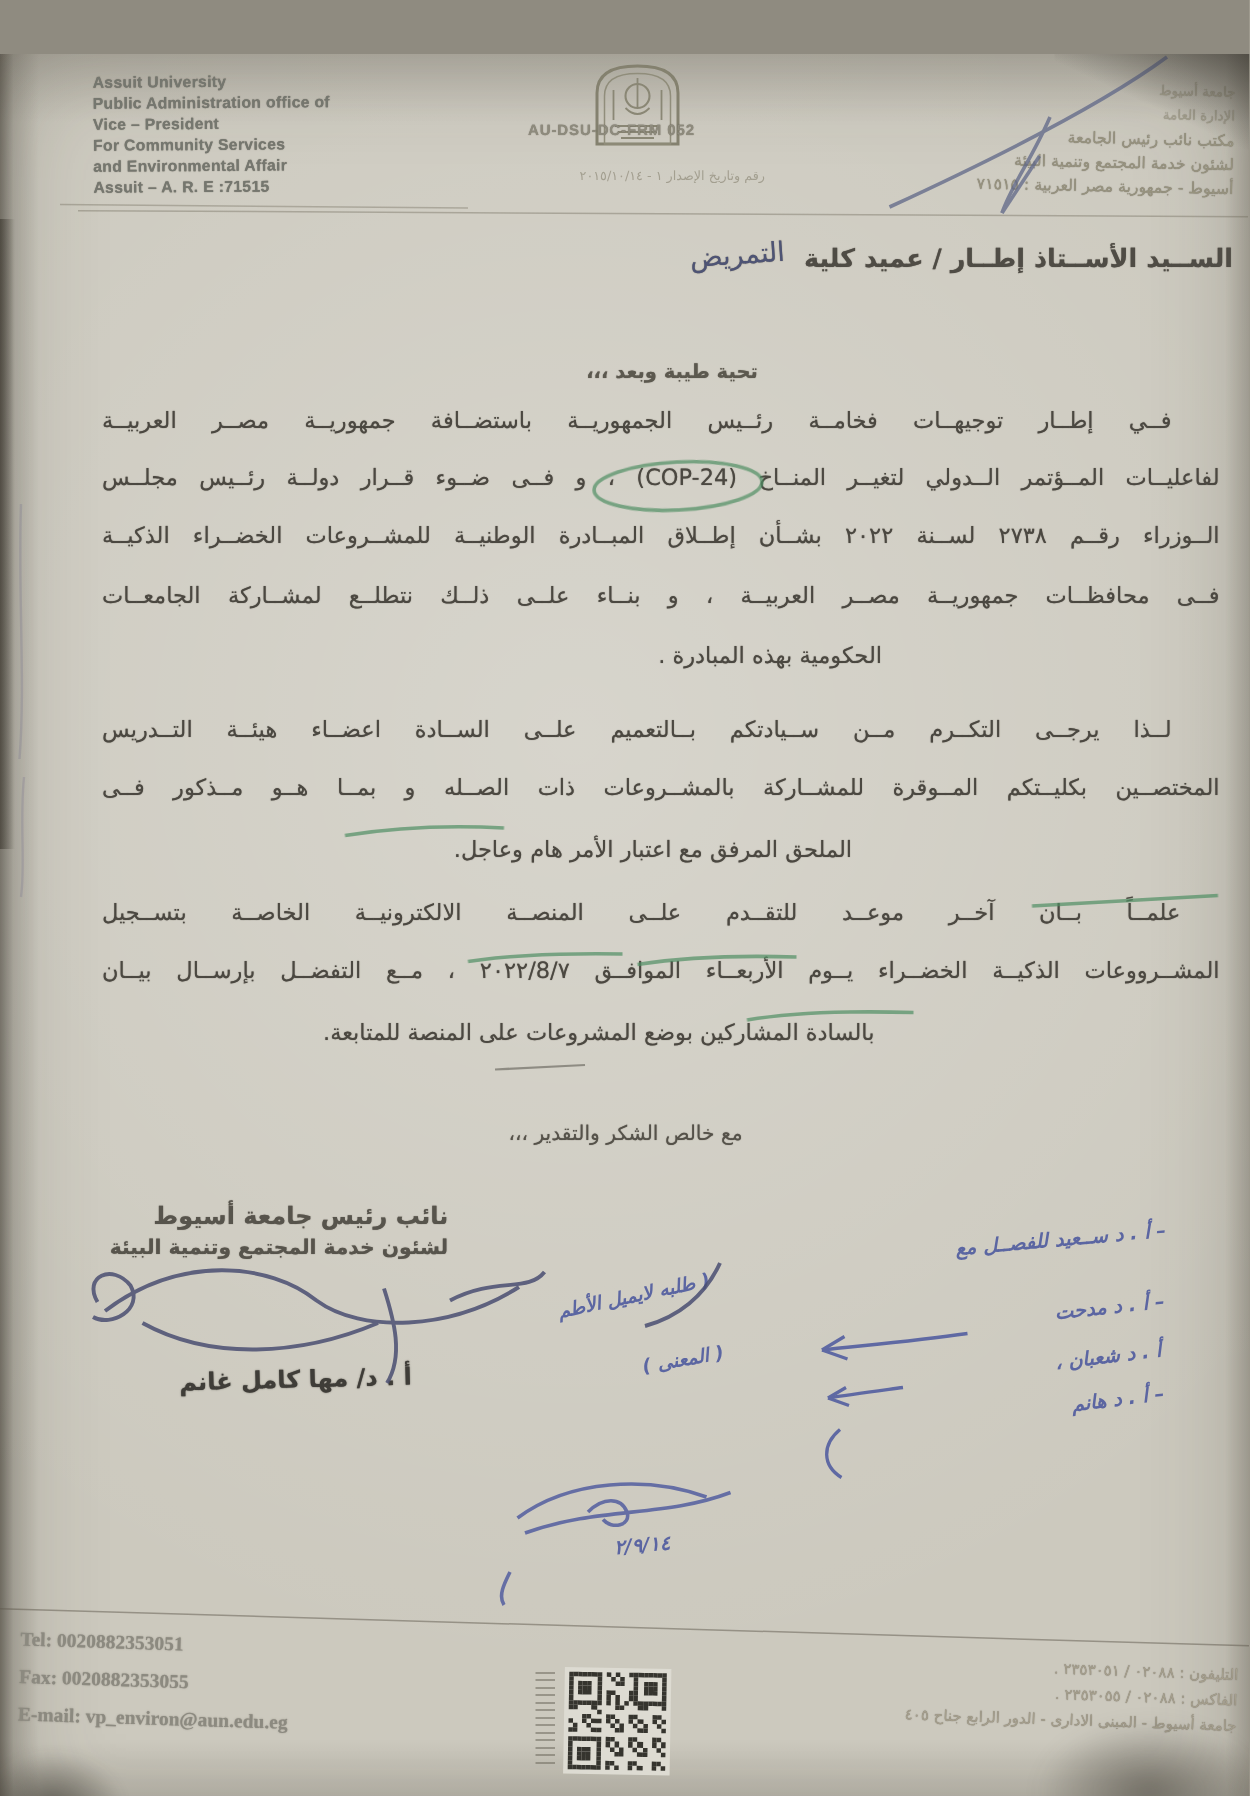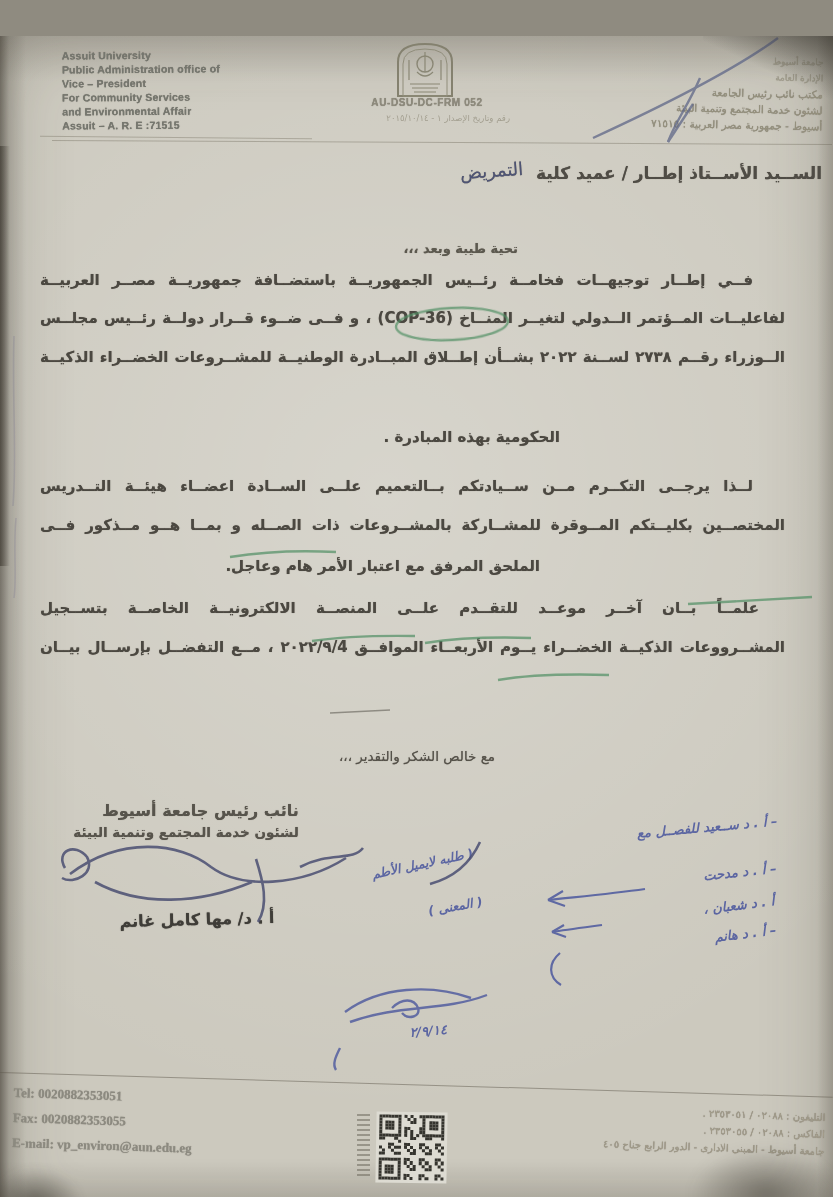--- a/index.html
+++ b/index.html
@@ -21,7 +21,7 @@
     color:#75776f;letter-spacing:.2px;transform:rotate(-.4deg);}
   .en-head-rule{left:40px;top:101px;width:272px;height:1px;background:rgba(110,104,90,.38);transform:rotate(.5deg);}
   .head-rule{left:52px;top:106px;width:780px;height:1px;background:rgba(110,104,90,.4);transform:rotate(.3deg);}
-  .form-code{left:352px;top:61px;width:150px;text-align:center;
+  .form-code{left:352px;top:46px;width:150px;text-align:left;
     font:bold 10px/12px "Liberation Sans", sans-serif;color:#8e8b7d;letter-spacing:.6px;}
   .issue-line{left:345px;top:77px;width:165px;text-align:right;font-size:8.5px;color:#a39f90;}
   .ar-head{right:10px;top:16px;width:235px;text-align:right;color:#97937f;

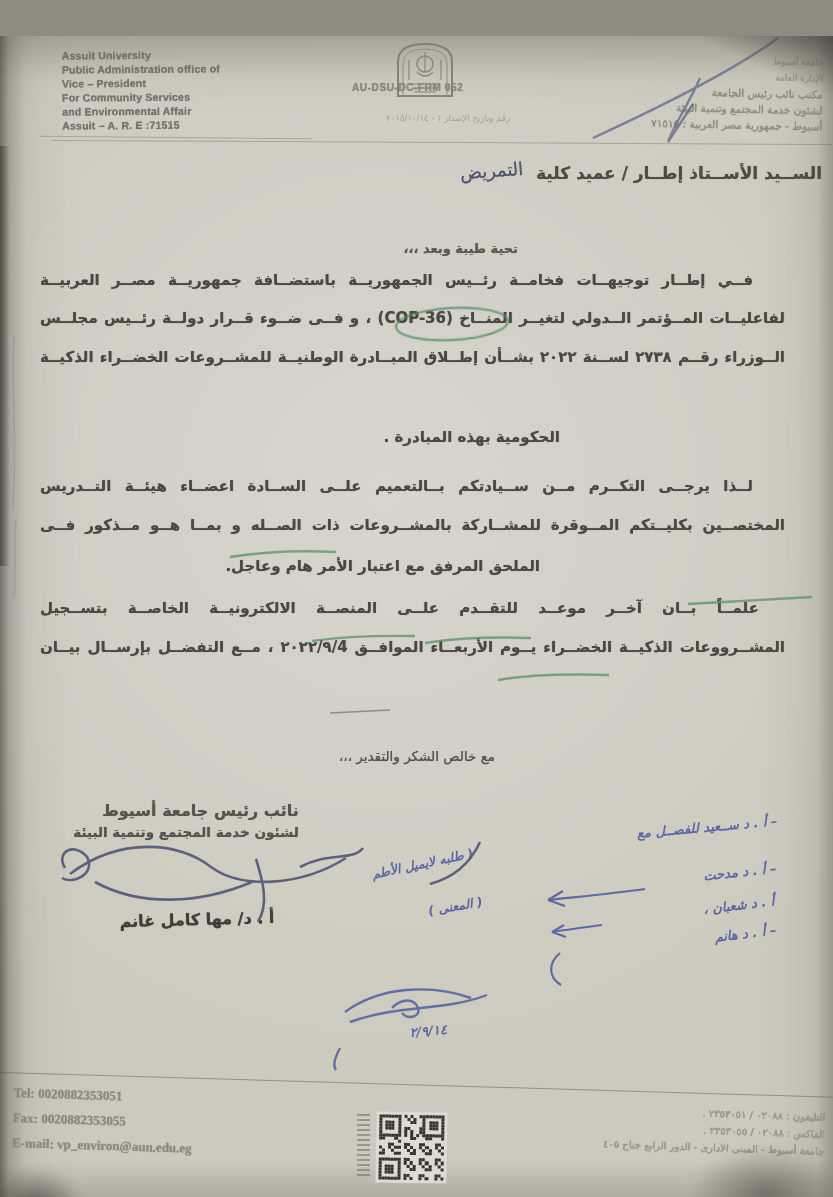--- a/index.html
+++ b/index.html
@@ -14,7 +14,7 @@
     box-shadow: inset 0 0 70px rgba(60,55,45,.32);
     font-family:"DejaVu Sans", sans-serif;margin-top:36px;}
   .abs{position:absolute;}
-  .ar{direction:rtl;unicode-bidi:plaintext;font-family:"DejaVu Sans", sans-serif;}
+  .ar{direction:rtl;unicode-bidi:plaintext;font-family:"DejaVu Sans", sans-serif;text-align:center;}
   .soft{text-shadow:0 0 .7px rgba(80,74,64,.75);}
   
   .en-head{left:62px;top:12px;font:bold 10.5px/14px "Liberation Sans", sans-serif;

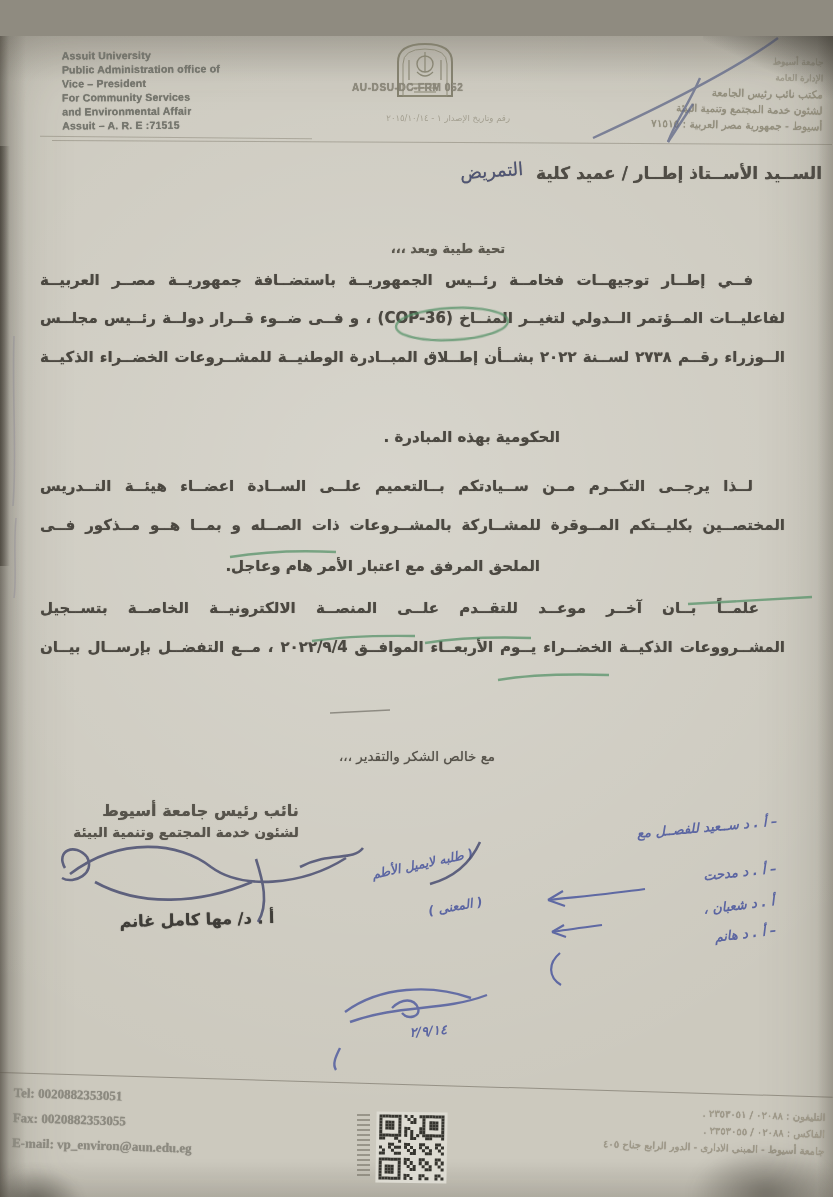--- a/index.html
+++ b/index.html
@@ -33,8 +33,8 @@
   .hand-recipient{display:inline-block;font-size:18px;font-weight:normal;color:#4e5475;
     transform:rotate(-4deg) translateY(-2px);margin-right:7px;}
   .greeting{left:378px;top:205px;width:140px;font-weight:bold;font-size:13px;color:#5c594f;}
-  .bline{left:40px;width:745px;text-align:justify;text-align-last:justify;
-    font-weight:bold;font-size:15px;color:#4b4841;}
+  .bline{left:68px;width:745px;text-align:justify;text-align-last:justify;
+    font-weight:normal;font-size:15px;color:#4b4841;}
   .bline.short{text-align:right;text-align-last:right;}
   .closing{left:293px;top:712px;width:248px;text-align:center;
     font-weight:normal;font-size:13.5px;color:#55524a;}

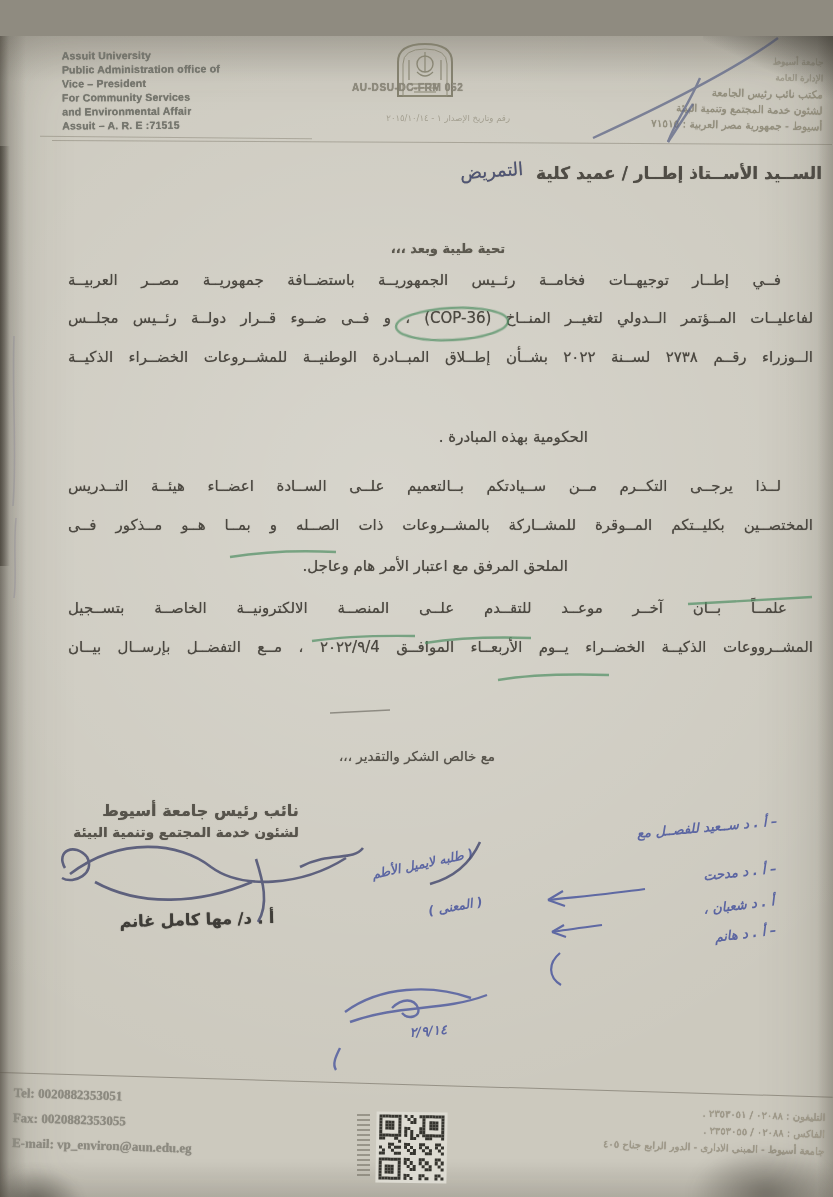--- a/index.html
+++ b/index.html
@@ -110,7 +110,7 @@
   <div class="abs greeting ar soft">تحية طيبة وبعد ،،،</div>
 
   <div class="abs bline ar soft" style="top:235px;padding-right:32px;width:713px;">فــي إطــار توجيهــات فخامــة رئــيس الجمهوريــة  باستضــافة جمهوريــة مصــر العربيــة</div>
-  <div class="abs bline ar soft" style="top:273px;">لفاعليــات المــؤتمر الــدولي لتغيــر المنــاخ ‎(COP-36)‎ ، و فــى ضــوء قــرار دولــة رئــيس مجلــس</div>
+  <div class="abs bline ar soft" style="top:273px;">لفاعليــات المــؤتمر الــدولي لتغيــر المنــاخ ‎(COP-24)‎ ، و فــى ضــوء قــرار دولــة رئــيس مجلــس</div>
   <div class="abs bline ar soft" style="top:312px;">الــوزراء رقــم ٢٧٣٨ لســنة ٢٠٢٢ بشــأن إطــلاق المبــادرة الوطنيــة للمشــروعات الخضــراء الذكيــة</div>
   <div class="abs bline short ar soft" style="top:392px;padding-right:225px;width:520px;">الحكومية بهذه المبادرة .</div>
 

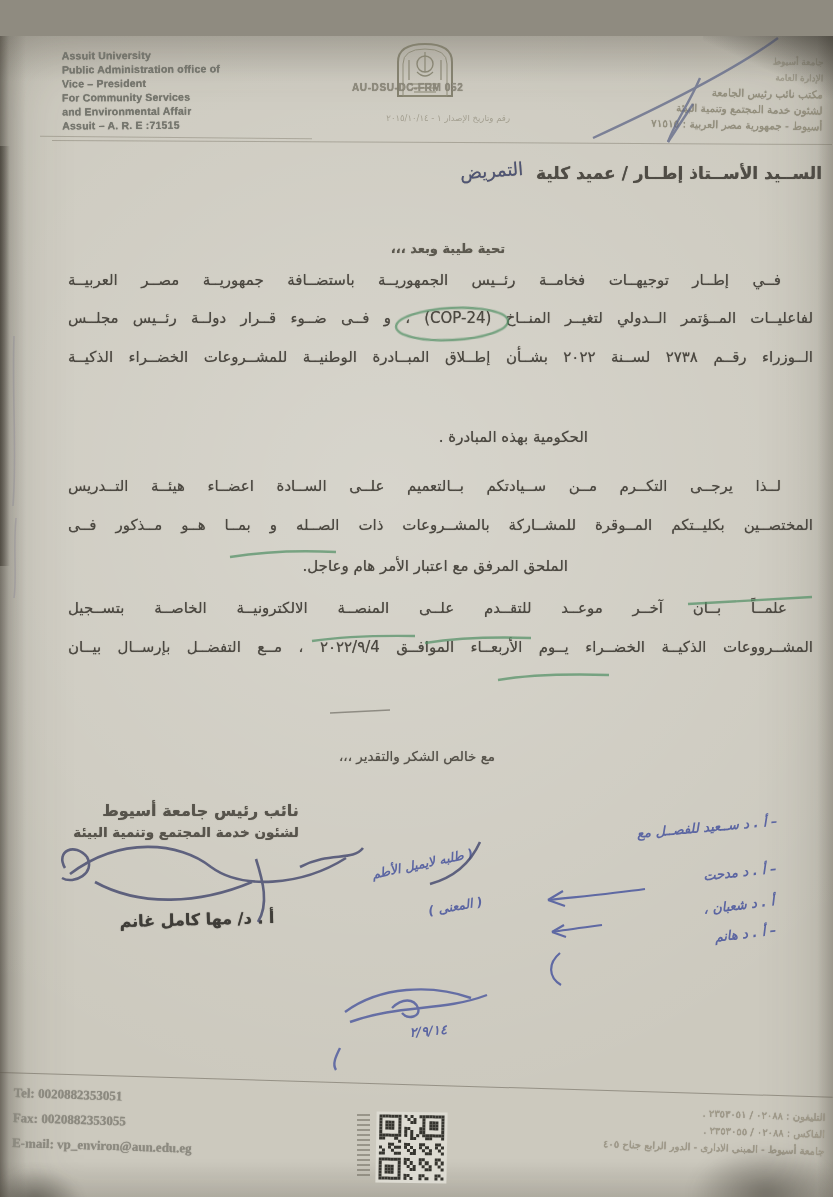--- a/index.html
+++ b/index.html
@@ -112,6 +112,7 @@
   <div class="abs bline ar soft" style="top:235px;padding-right:32px;width:713px;">فــي إطــار توجيهــات فخامــة رئــيس الجمهوريــة  باستضــافة جمهوريــة مصــر العربيــة</div>
   <div class="abs bline ar soft" style="top:273px;">لفاعليــات المــؤتمر الــدولي لتغيــر المنــاخ ‎(COP-24)‎ ، و فــى ضــوء قــرار دولــة رئــيس مجلــس</div>
   <div class="abs bline ar soft" style="top:312px;">الــوزراء رقــم ٢٧٣٨ لســنة ٢٠٢٢ بشــأن إطــلاق المبــادرة الوطنيــة للمشــروعات الخضــراء الذكيــة</div>
+  <div class="abs bline ar soft" style="top:352px;">فــى محافظــات جمهوريــة مصــر العربيــة ، و بنــاء علــى ذلــك نتطلــع لمشــاركة الجامعــات</div>
   <div class="abs bline short ar soft" style="top:392px;padding-right:225px;width:520px;">الحكومية بهذه المبادرة .</div>
 
   <div class="abs bline ar soft" style="top:480px;">المختصــين بكليــتكم المــوقرة للمشــاركة بالمشــروعات ذات الصــله و بمــا هــو مــذكور فــى</div>

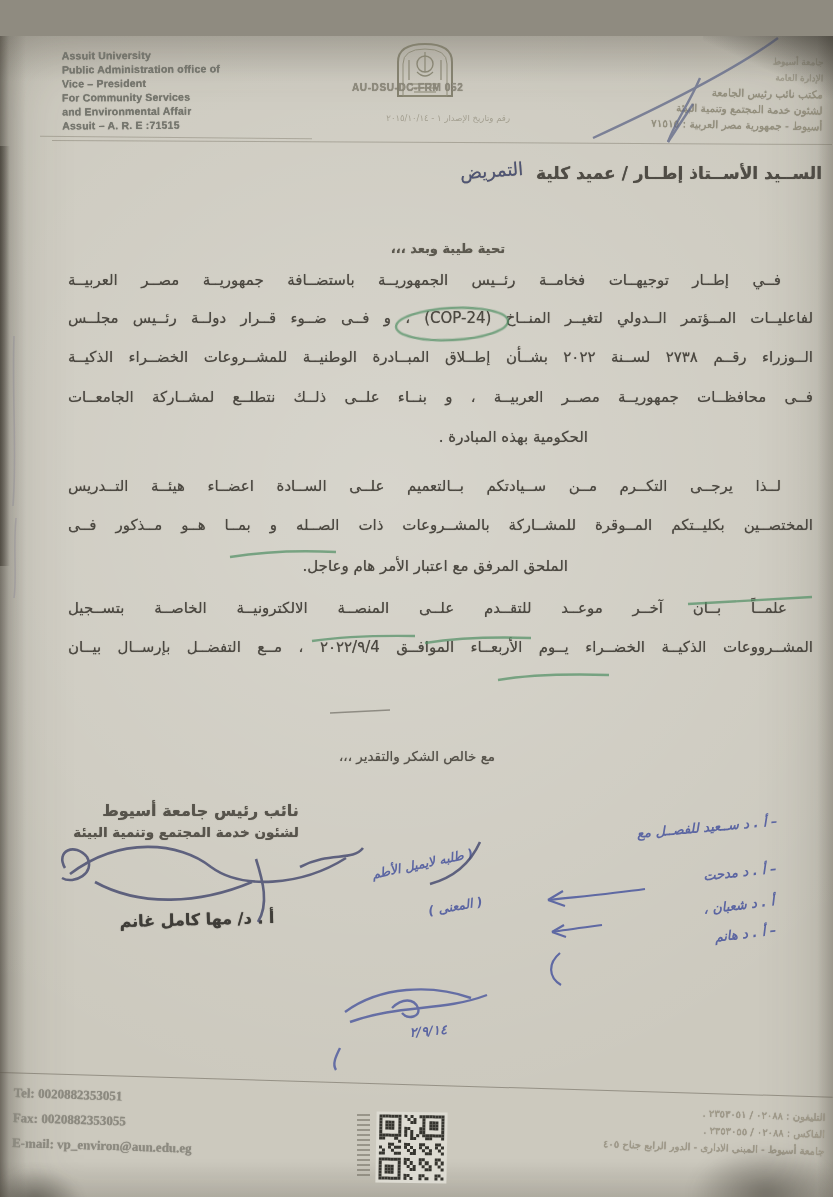--- a/index.html
+++ b/index.html
@@ -120,7 +120,7 @@
   <div class="abs bline short ar soft" style="top:521px;padding-right:245px;width:500px;">الملحق المرفق مع اعتبار الأمر هام وعاجل.</div>
 
   <div class="abs bline ar soft" style="top:563px;padding-right:26px;width:719px;">علمــاً بــان آخــر موعــد للتقــدم علــى المنصــة الالكترونيــة الخاصــة بتســجيل</div>
-  <div class="abs bline ar soft" style="top:602px;">المشــرووعات الذكيــة الخضــراء يــوم الأربعــاء الموافــق ٢٠٢٢/٩/4 ، مــع التفضــل بإرســال بيــان</div>
+  <div class="abs bline ar soft" style="top:602px;">المشــرووعات الذكيــة الخضــراء يــوم الأربعــاء الموافــق ٢٠٢٢/8/٧ ، مــع التفضــل بإرســال بيــان</div>
 
   <div class="abs closing ar soft">مع خالص الشكر والتقدير ،،،</div>
 

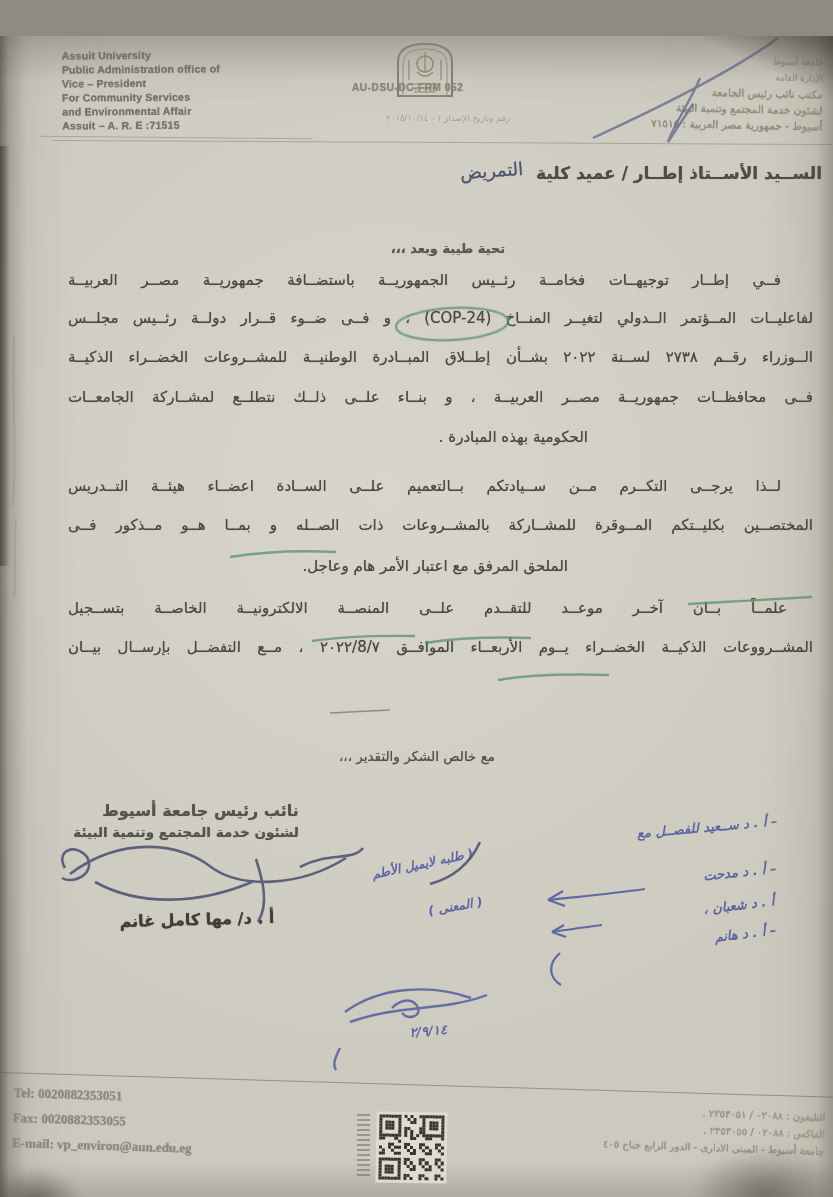--- a/index.html
+++ b/index.html
@@ -121,6 +121,7 @@
 
   <div class="abs bline ar soft" style="top:563px;padding-right:26px;width:719px;">علمــاً بــان آخــر موعــد للتقــدم علــى المنصــة الالكترونيــة الخاصــة بتســجيل</div>
   <div class="abs bline ar soft" style="top:602px;">المشــرووعات الذكيــة الخضــراء يــوم الأربعــاء الموافــق ٢٠٢٢/8/٧ ، مــع التفضــل بإرســال بيــان</div>
+  <div class="abs bline short ar soft" style="top:643px;padding-right:230px;width:515px;">بالسادة المشاركين بوضع المشروعات على المنصة للمتابعة.</div>
 
   <div class="abs closing ar soft">مع خالص الشكر والتقدير ،،،</div>
 

